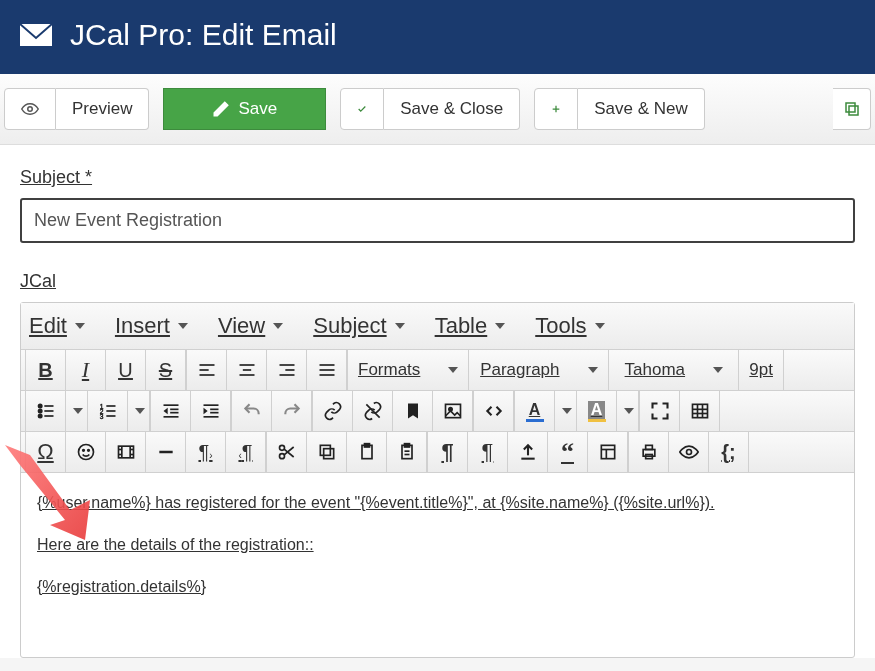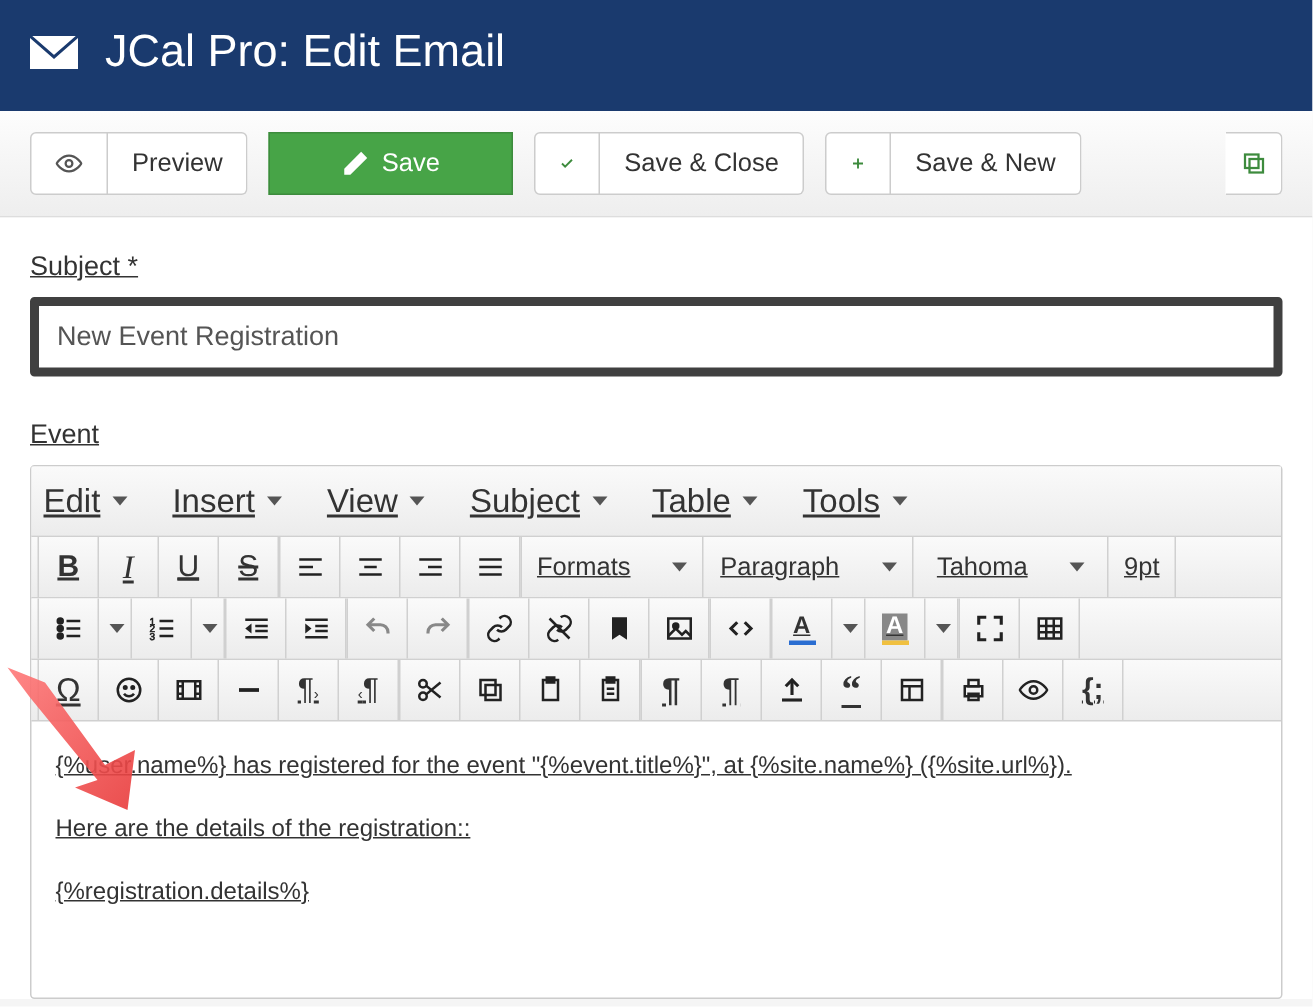--- a/index.html
+++ b/index.html
@@ -11,7 +11,7 @@
   .hdr-title { font-size: 30px; font-weight: 400; }
 
   
-  .tbwrap { background: linear-gradient(#fdfdfd,#eeeeee); border-bottom: 1px solid #ddd; padding: 14px 20px; display: flex; gap: 14px; align-items: center; }
+  .tbwrap { background: linear-gradient(#fdfdfd,#eeeeee); border-bottom: 1px solid #ddd; padding: 14px 4px; display: flex; gap: 14px; align-items: center; }
   .btngrp { display: inline-flex; }
   .btn { display: inline-flex; align-items: center; justify-content: center; gap: 8px; background: #fff; border: 1px solid #ccc; color: #333; font-size: 17px; padding: 8px 16px; height: 42px; cursor: pointer; }
   .btngrp .btn:first-child { border-radius: 4px 0 0 4px; }

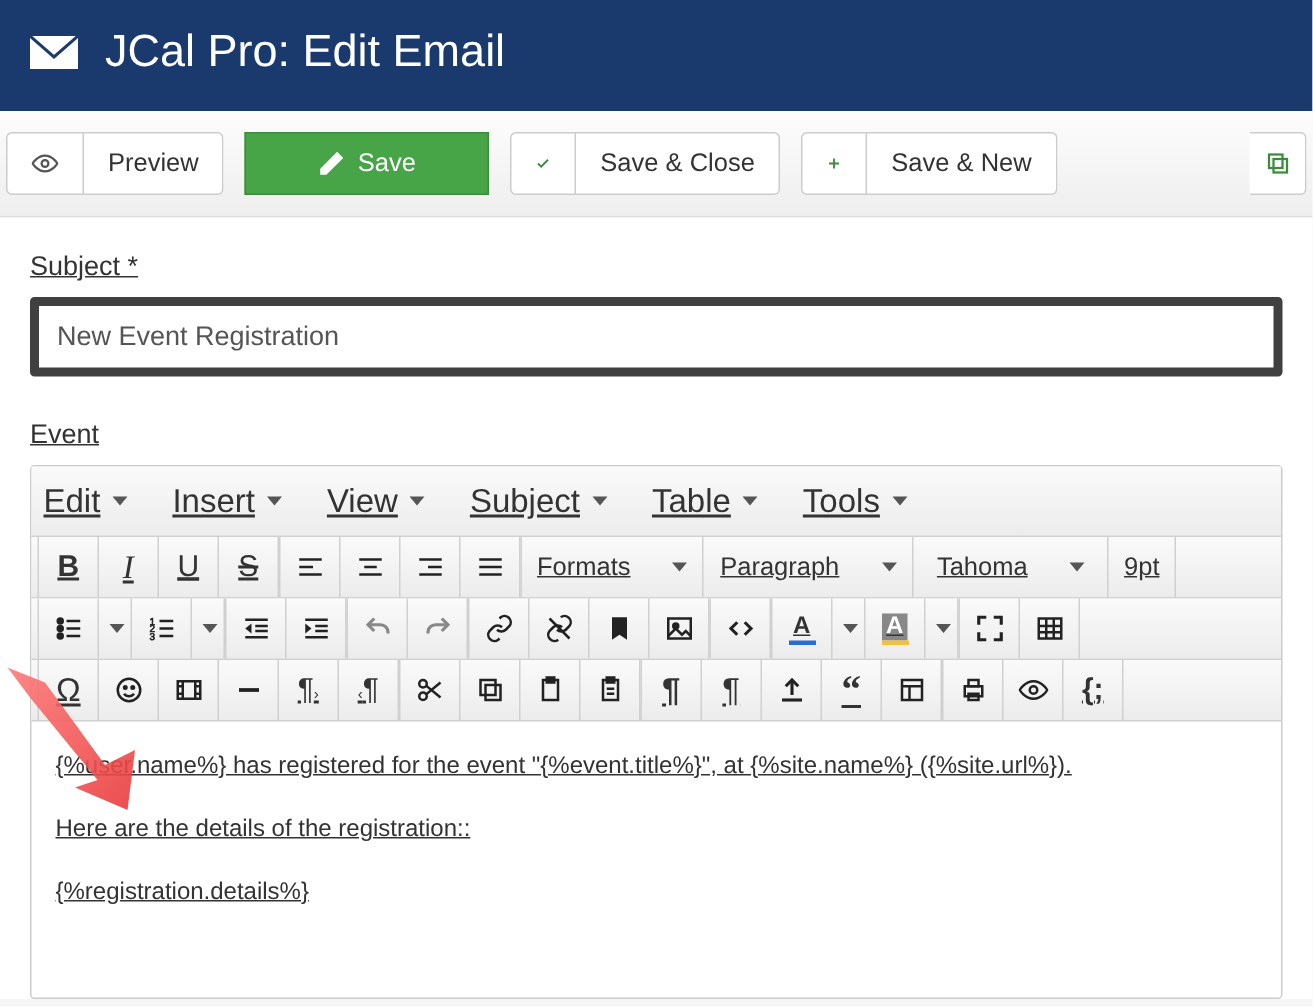--- a/index.html
+++ b/index.html
@@ -27,7 +27,7 @@
   
   .formarea { padding: 22px 20px 0; background:#fff;text-decoration:underline; }
   .label { font-size: 18px; color: #333; margin-bottom: 10px; display:block; }
-  .inp { width: 100%; border: 6px solid #404040; border-radius: 3px; padding: 10px 12px; font-size: 18px; color:#555; background:#fff; }
+  .inp { width: 100%; border: 2px solid #404040; border-radius: 3px; padding: 10px 12px; font-size: 18px; color:#555; background:#fff; }
   .spacer { height: 28px; }
 
   

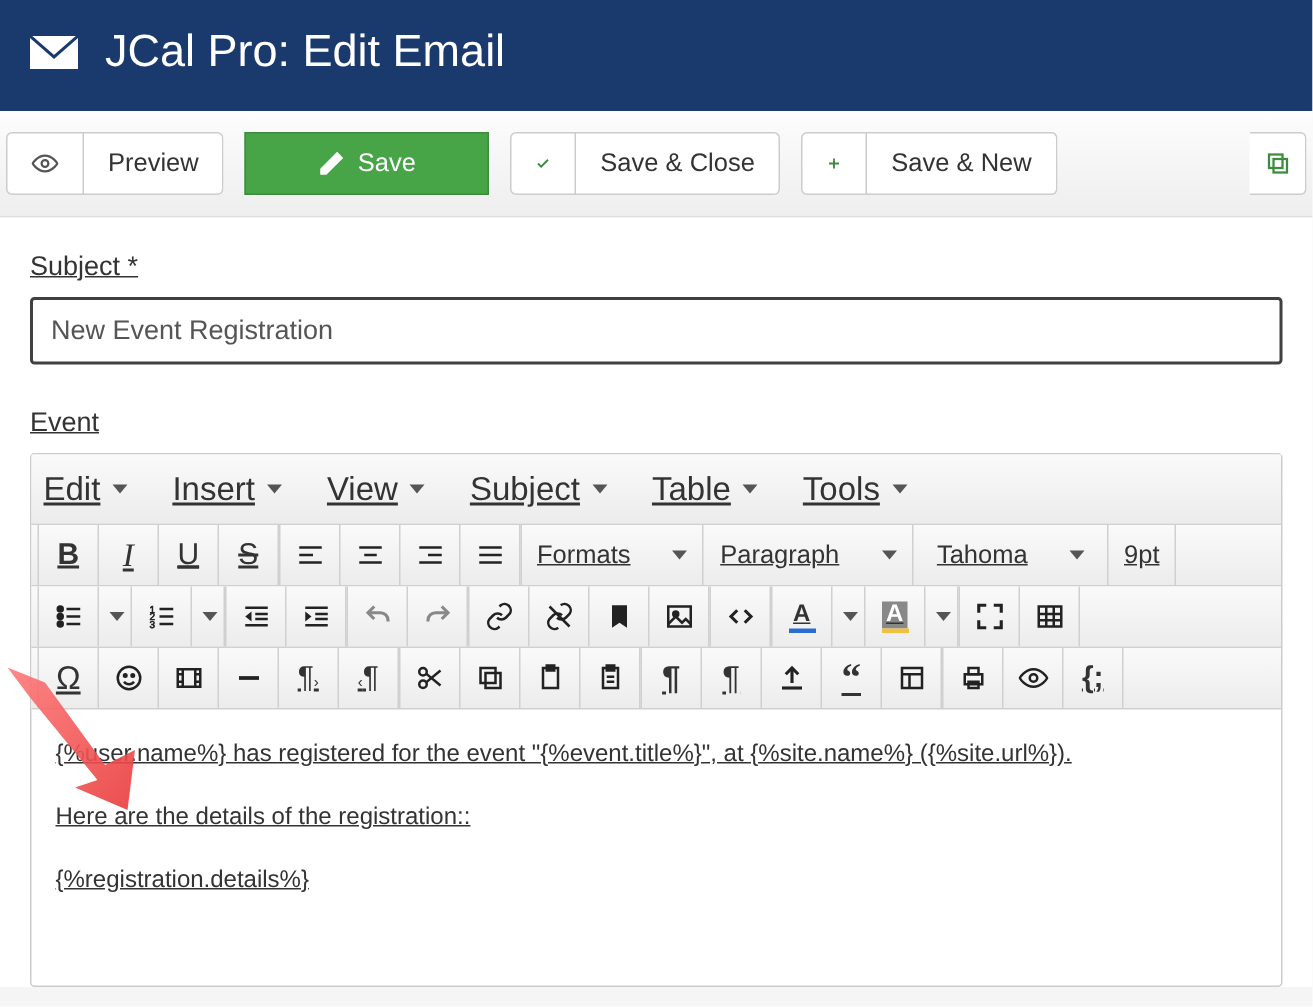--- a/index.html
+++ b/index.html
@@ -137,7 +137,7 @@
 
   <div class="spacer"></div>
 
-  <label class="label">Event</label>
+  <label class="label">JCal</label>
 
   <div class="editor">
 

